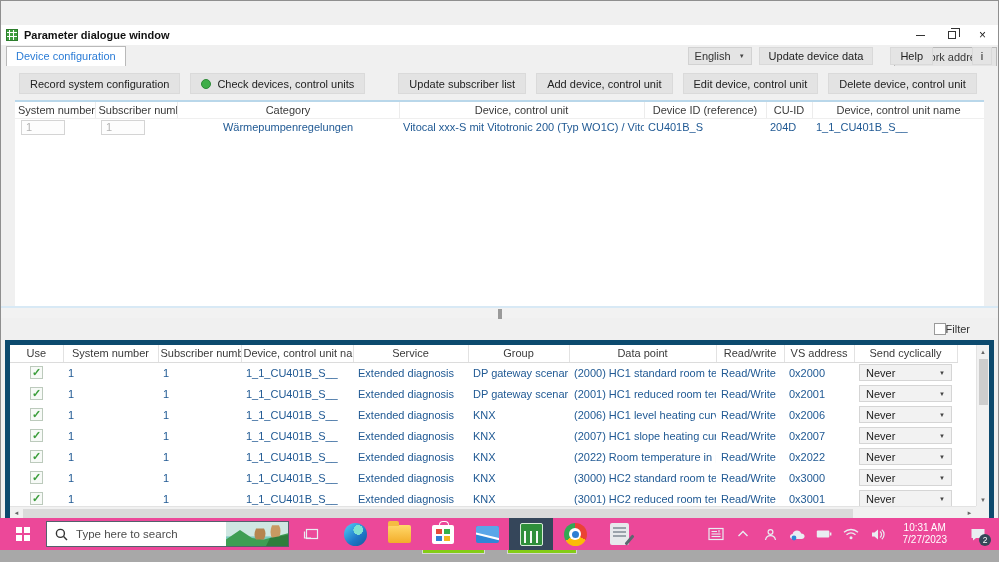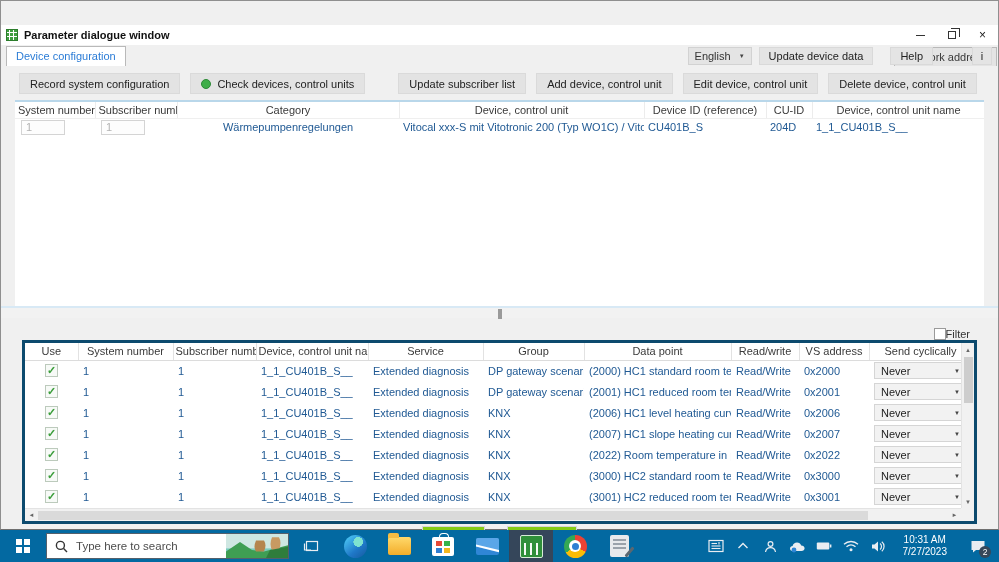--- a/index.html
+++ b/index.html
@@ -60,7 +60,7 @@
   .grip { position:absolute; left:497px; top:1px; width:4px; height:10px; background:#9a9a9a; }
 
   
-  .filter-row { height:22px; display:flex; align-items:flex-end; justify-content:flex-end; padding-right:28px; gap:0; }
+  .filter-row { height:22px; display:flex; align-items:center; justify-content:flex-end; padding-right:28px; gap:0; }
   .checkbox { width:12px; height:12px; background:#fff; border:1px solid #9a9a9a; }
 
   

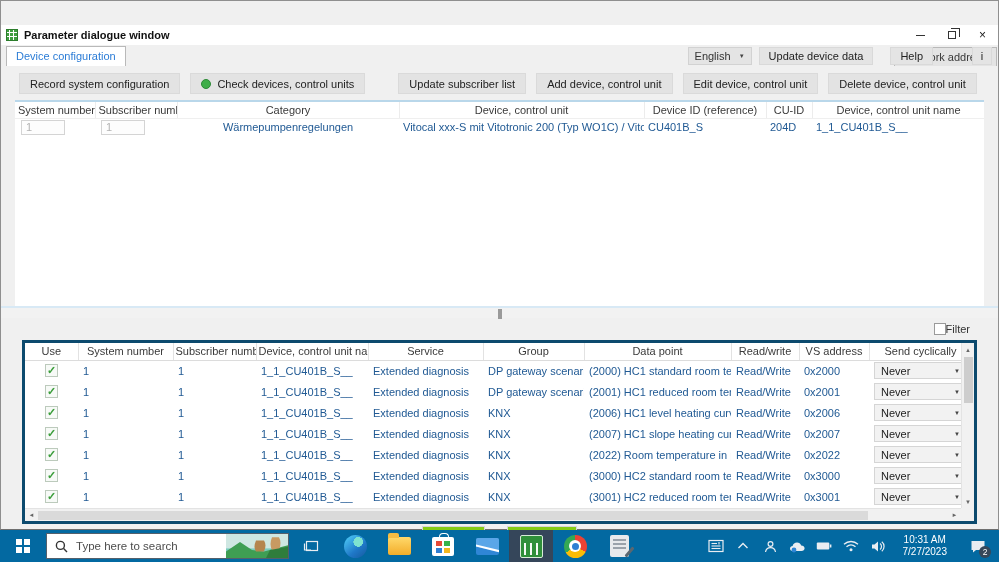--- a/index.html
+++ b/index.html
@@ -64,7 +64,7 @@
   .checkbox { width:12px; height:12px; background:#fff; border:1px solid #9a9a9a; }
 
   
-  .param-panel { position:relative; margin:0 21px; height:184px; background:#fff; border:3px solid #0c4a6e; overflow:hidden; }
+  .param-panel { position:relative; margin:0 4px; height:184px; background:#fff; border:5px solid #0c4a6e; overflow:hidden; }
   .param-scrollarea { position:absolute; left:0; top:0; right:13px; bottom:13px; overflow:hidden; }
   .param-table { width:947px; }
   .param-table th { font-weight:400; color:#3a3a3a; height:17px; border-right:1px solid #e2e2e2;

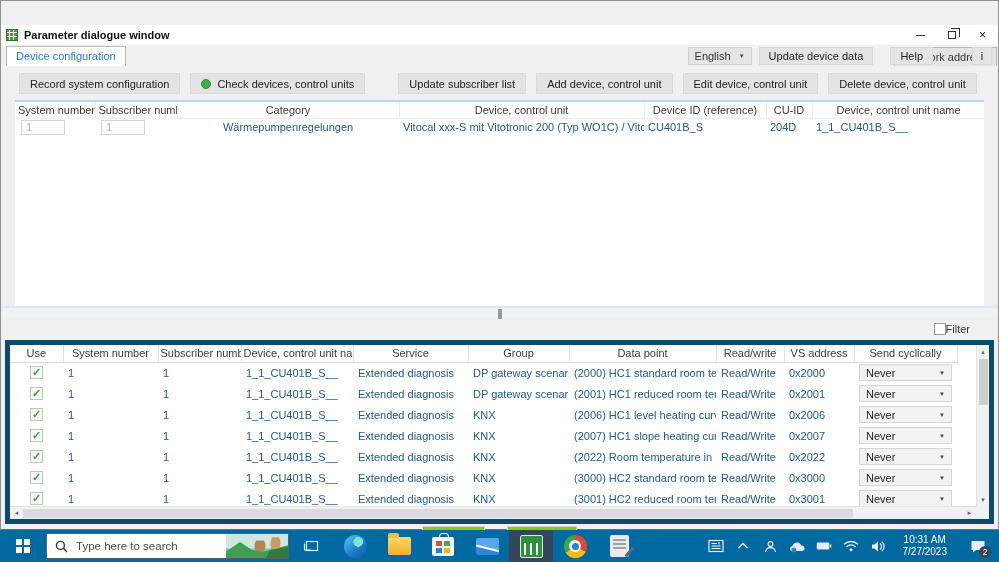--- a/index.html
+++ b/index.html
@@ -94,7 +94,7 @@
     display:flex; align-items:center; justify-content:center; color:#222; cursor:default; }
 
   
-  .taskbar { position:absolute; left:0; bottom:0; width:999px; height:32px; background:#0369a1;
+  .taskbar { position:absolute; left:0; bottom:12px; width:999px; height:32px; background:#ec4899;
     display:flex; align-items:center; color:#e9edf2; }
   .tb-slot { width:44px; height:32px; display:flex; align-items:center; justify-content:center; cursor:default; }
   .tb-slot.start { width:46px; }

